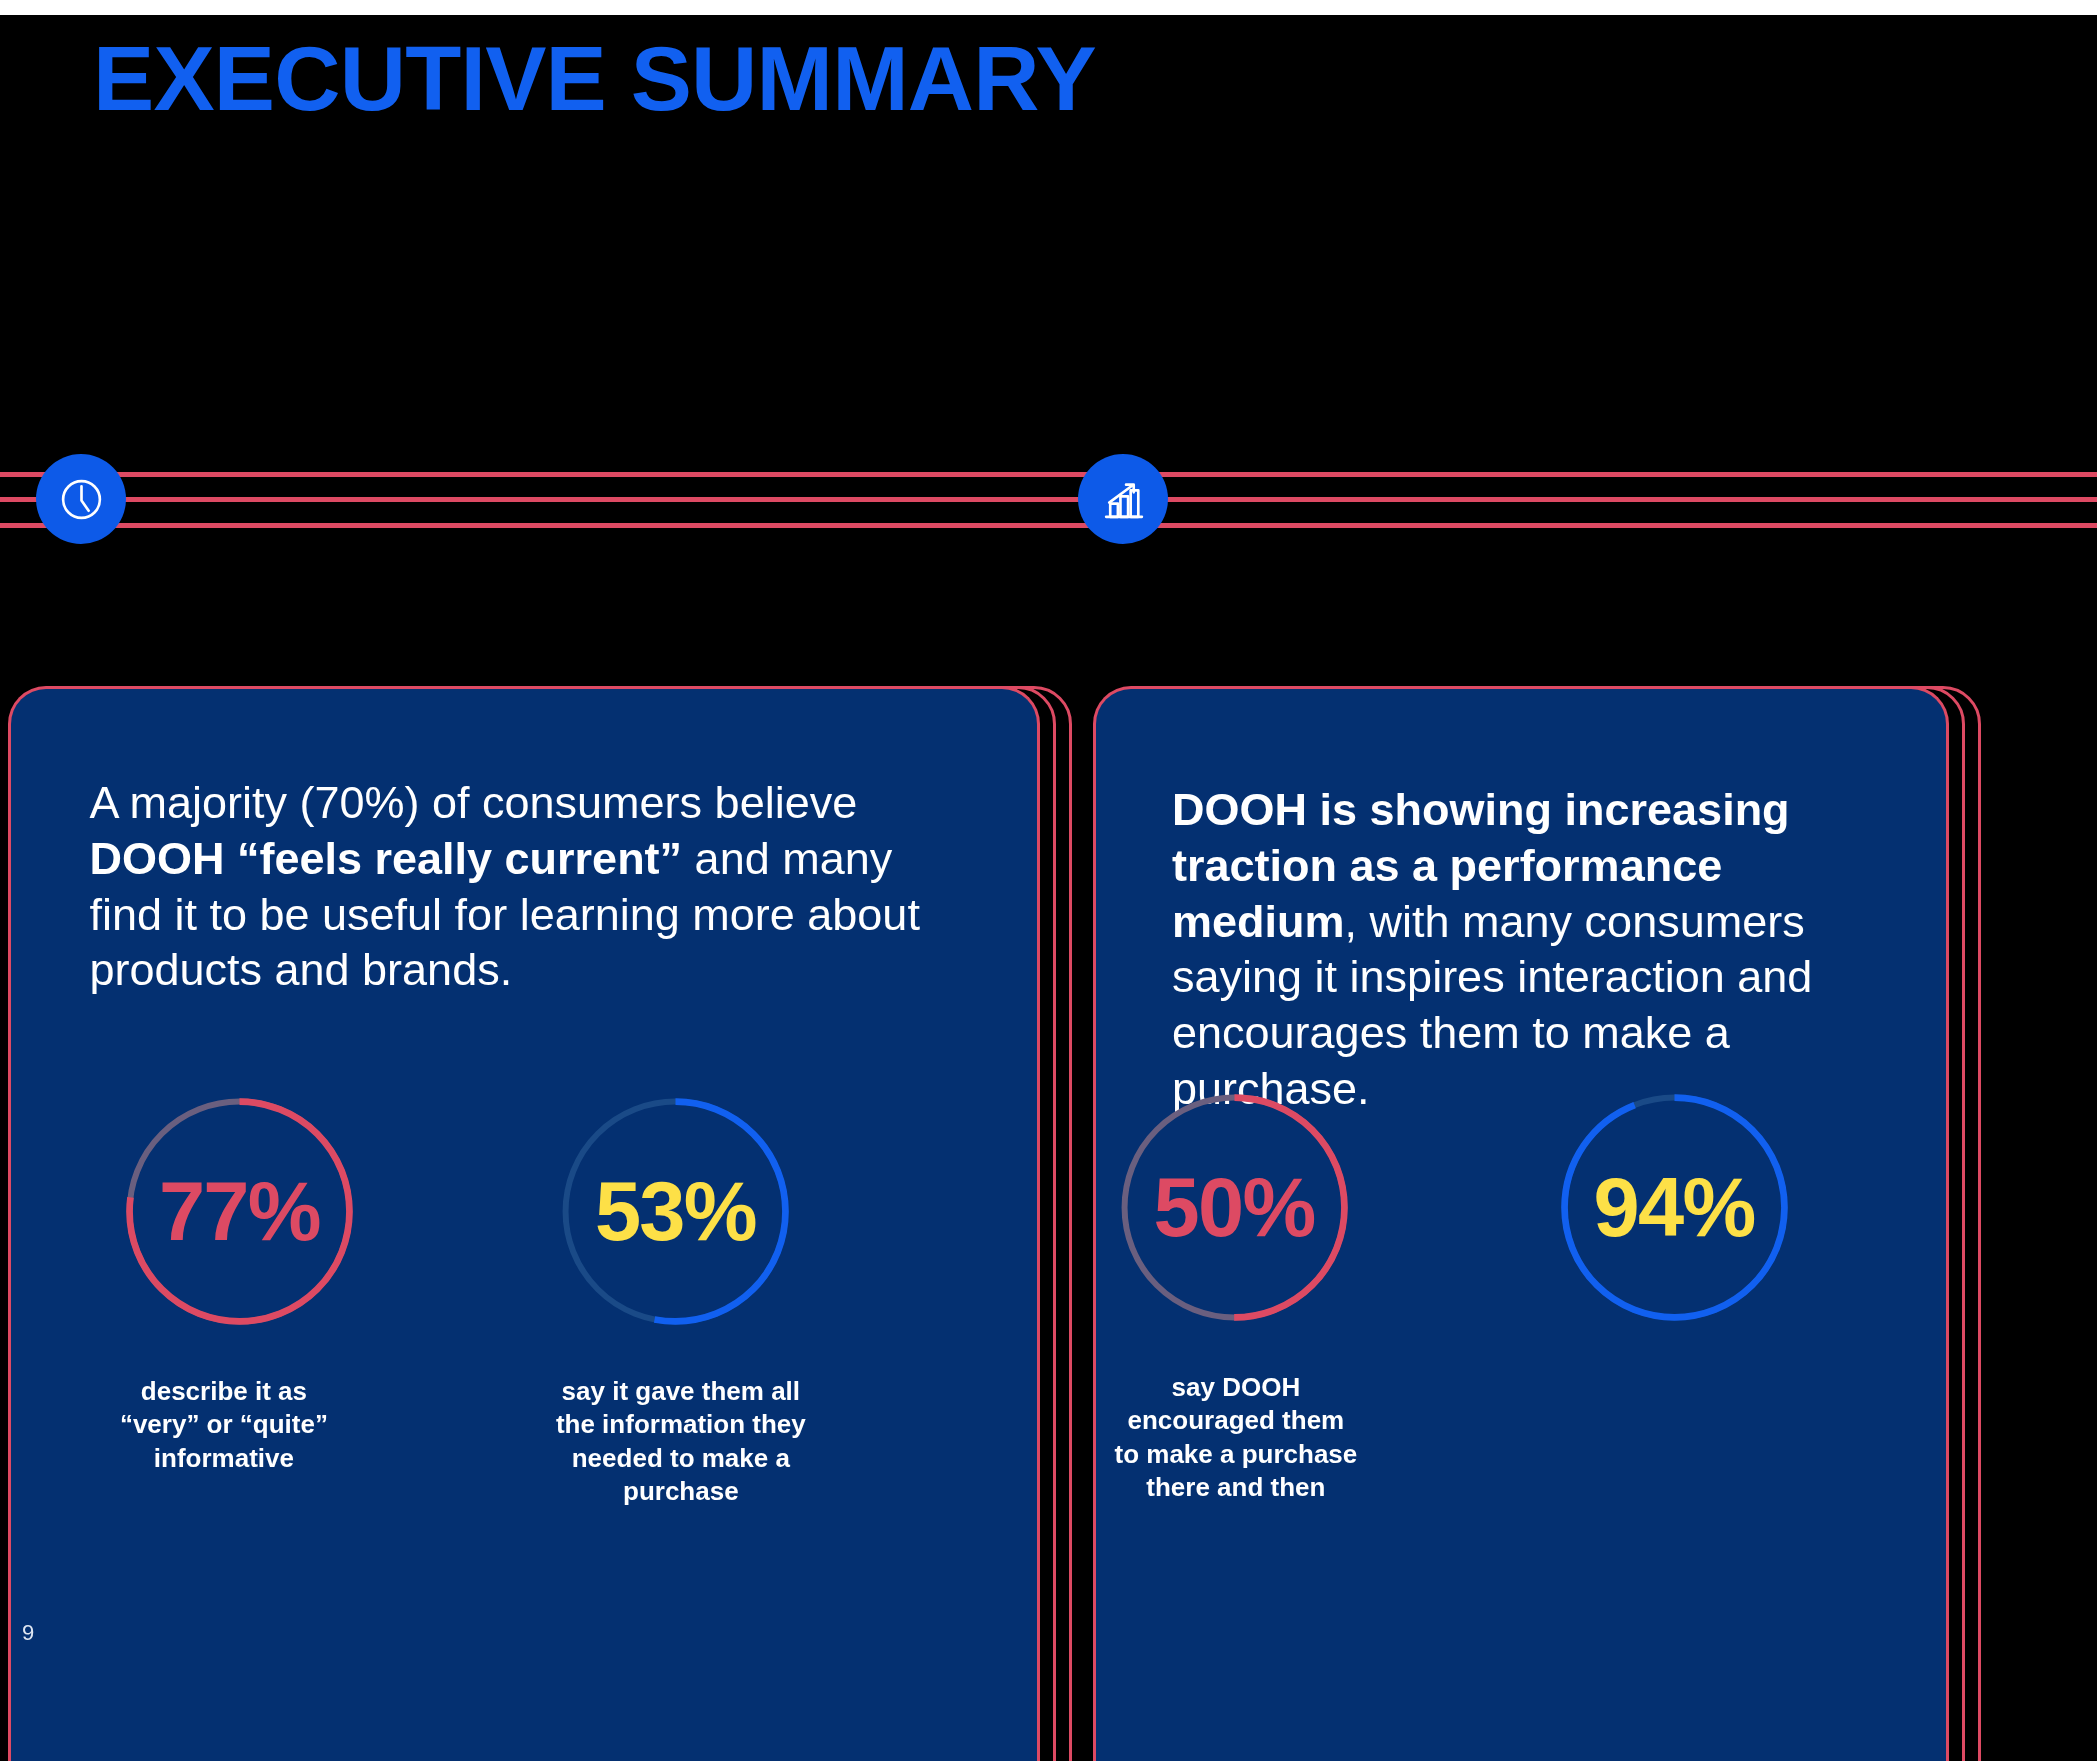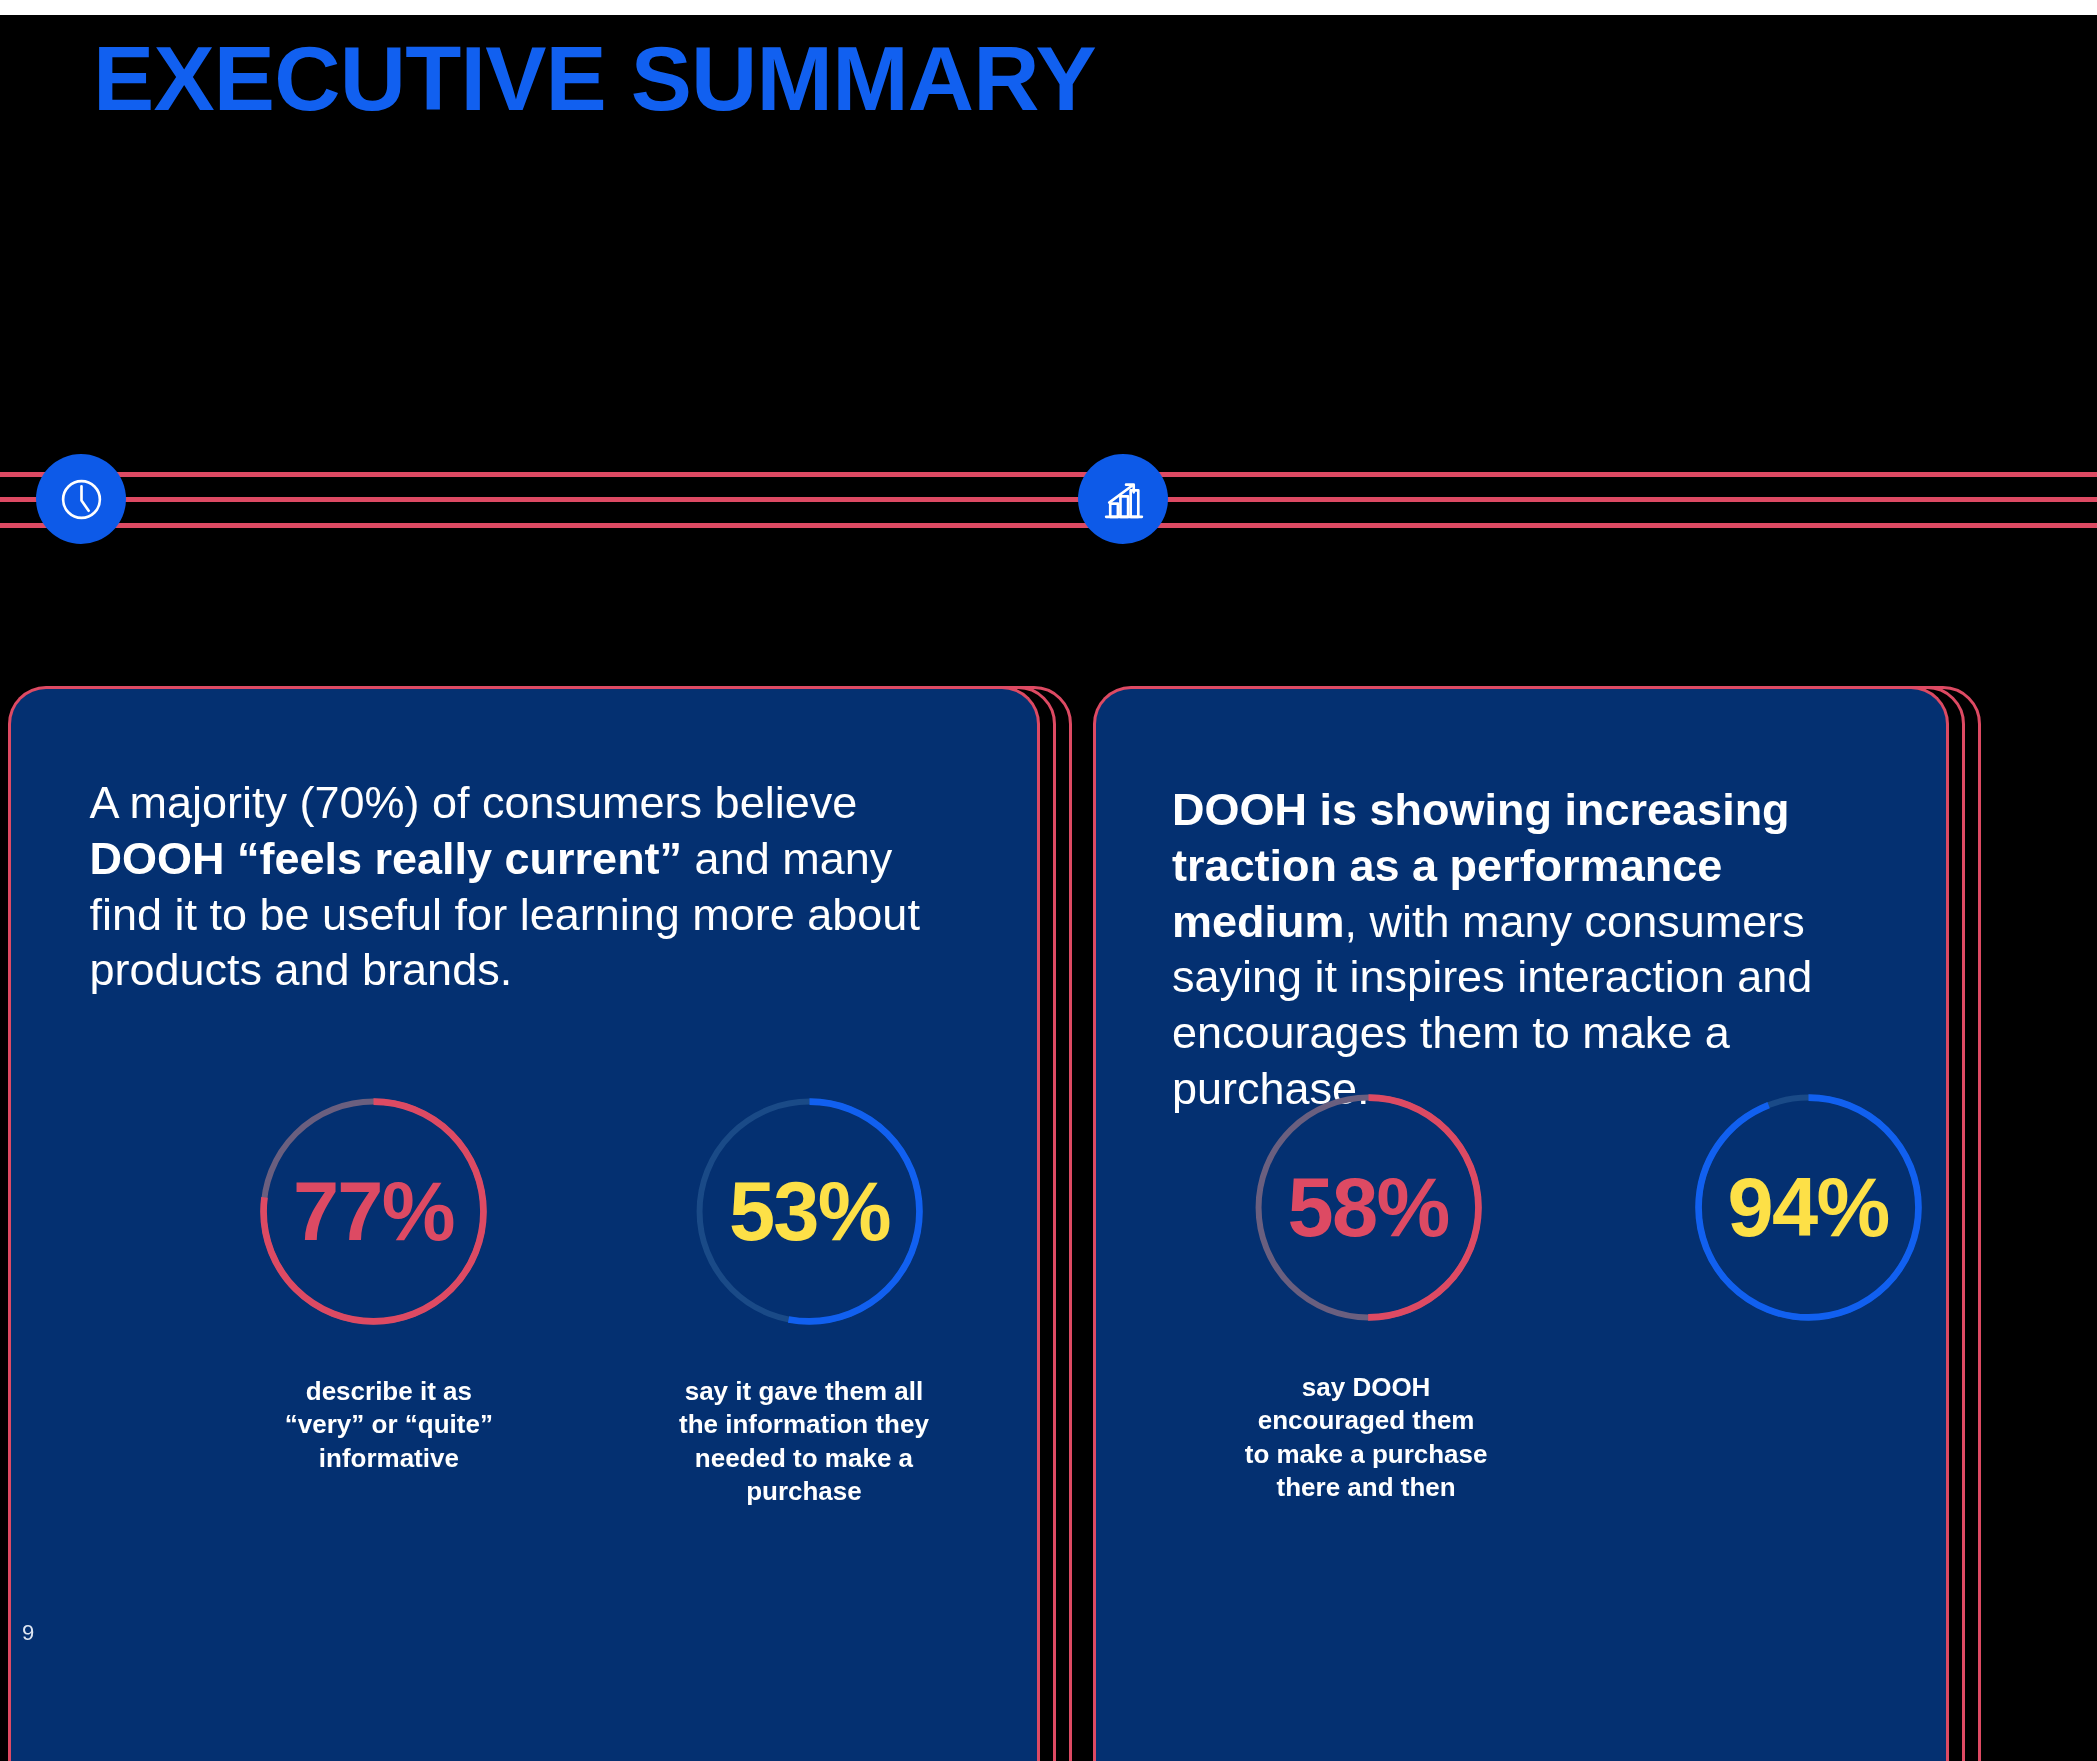--- a/index.html
+++ b/index.html
@@ -90,7 +90,7 @@
     display:flex; justify-content:center; gap:63px;
   }
   .cw2 .donut-row{ top:399px; gap:67px; }
-  .donut-cell{ width:373px; display:flex; flex-direction:column; align-items:flex-end; }
+  .donut-cell{ width:373px; display:flex; flex-direction:column; align-items:flex-start; }
   .donut{
     position:relative; width:239px; height:239px;
   }

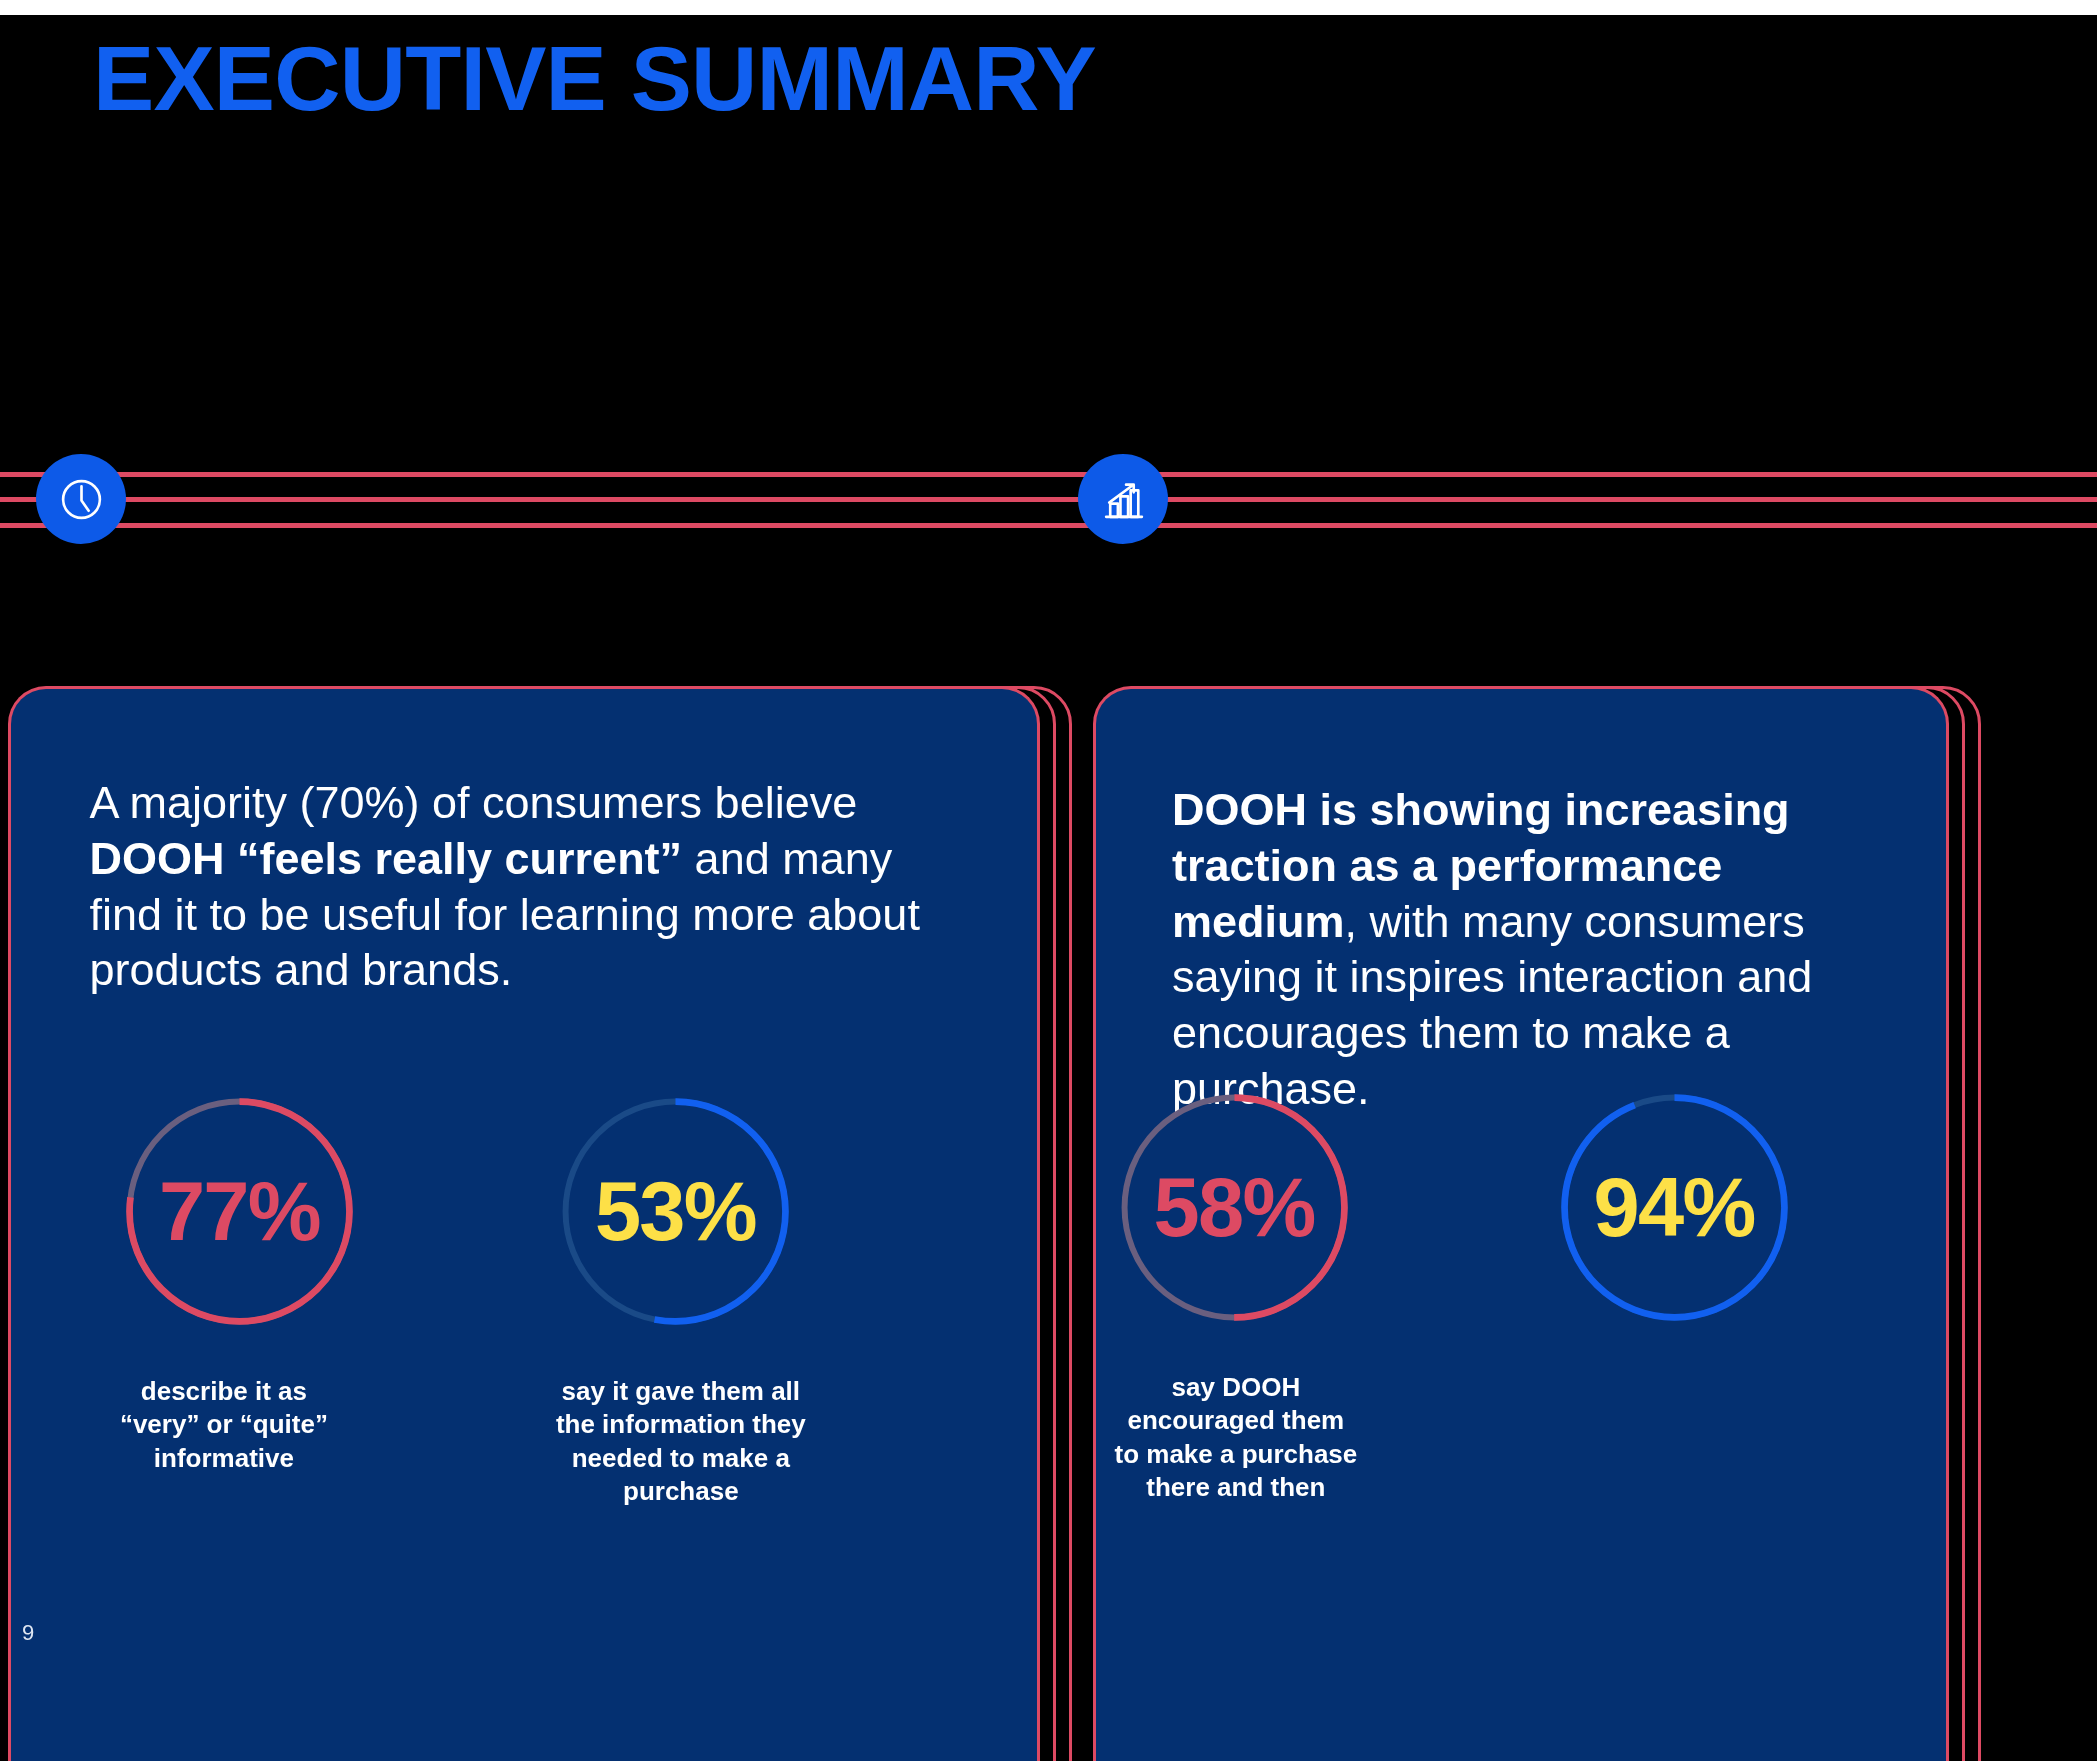--- a/index.html
+++ b/index.html
@@ -192,7 +192,7 @@
             <circle class="track" cx="100" cy="100" r="92" fill="none" stroke="#6a5f7f" stroke-width="5"></circle>
             <circle class="arc" cx="100" cy="100" r="92" fill="none" stroke="#dd4a63" stroke-width="5.6" stroke-dasharray="289.02652413026095 289.02652413026095"></circle>
           </svg>
-          <div class="val">58%</div>
+          <div class="val">50%</div>
         </div>
         <div class="donut-caption">say DOOH<br>encouraged them<br>to make a purchase<br>there and then</div>
       </div>

